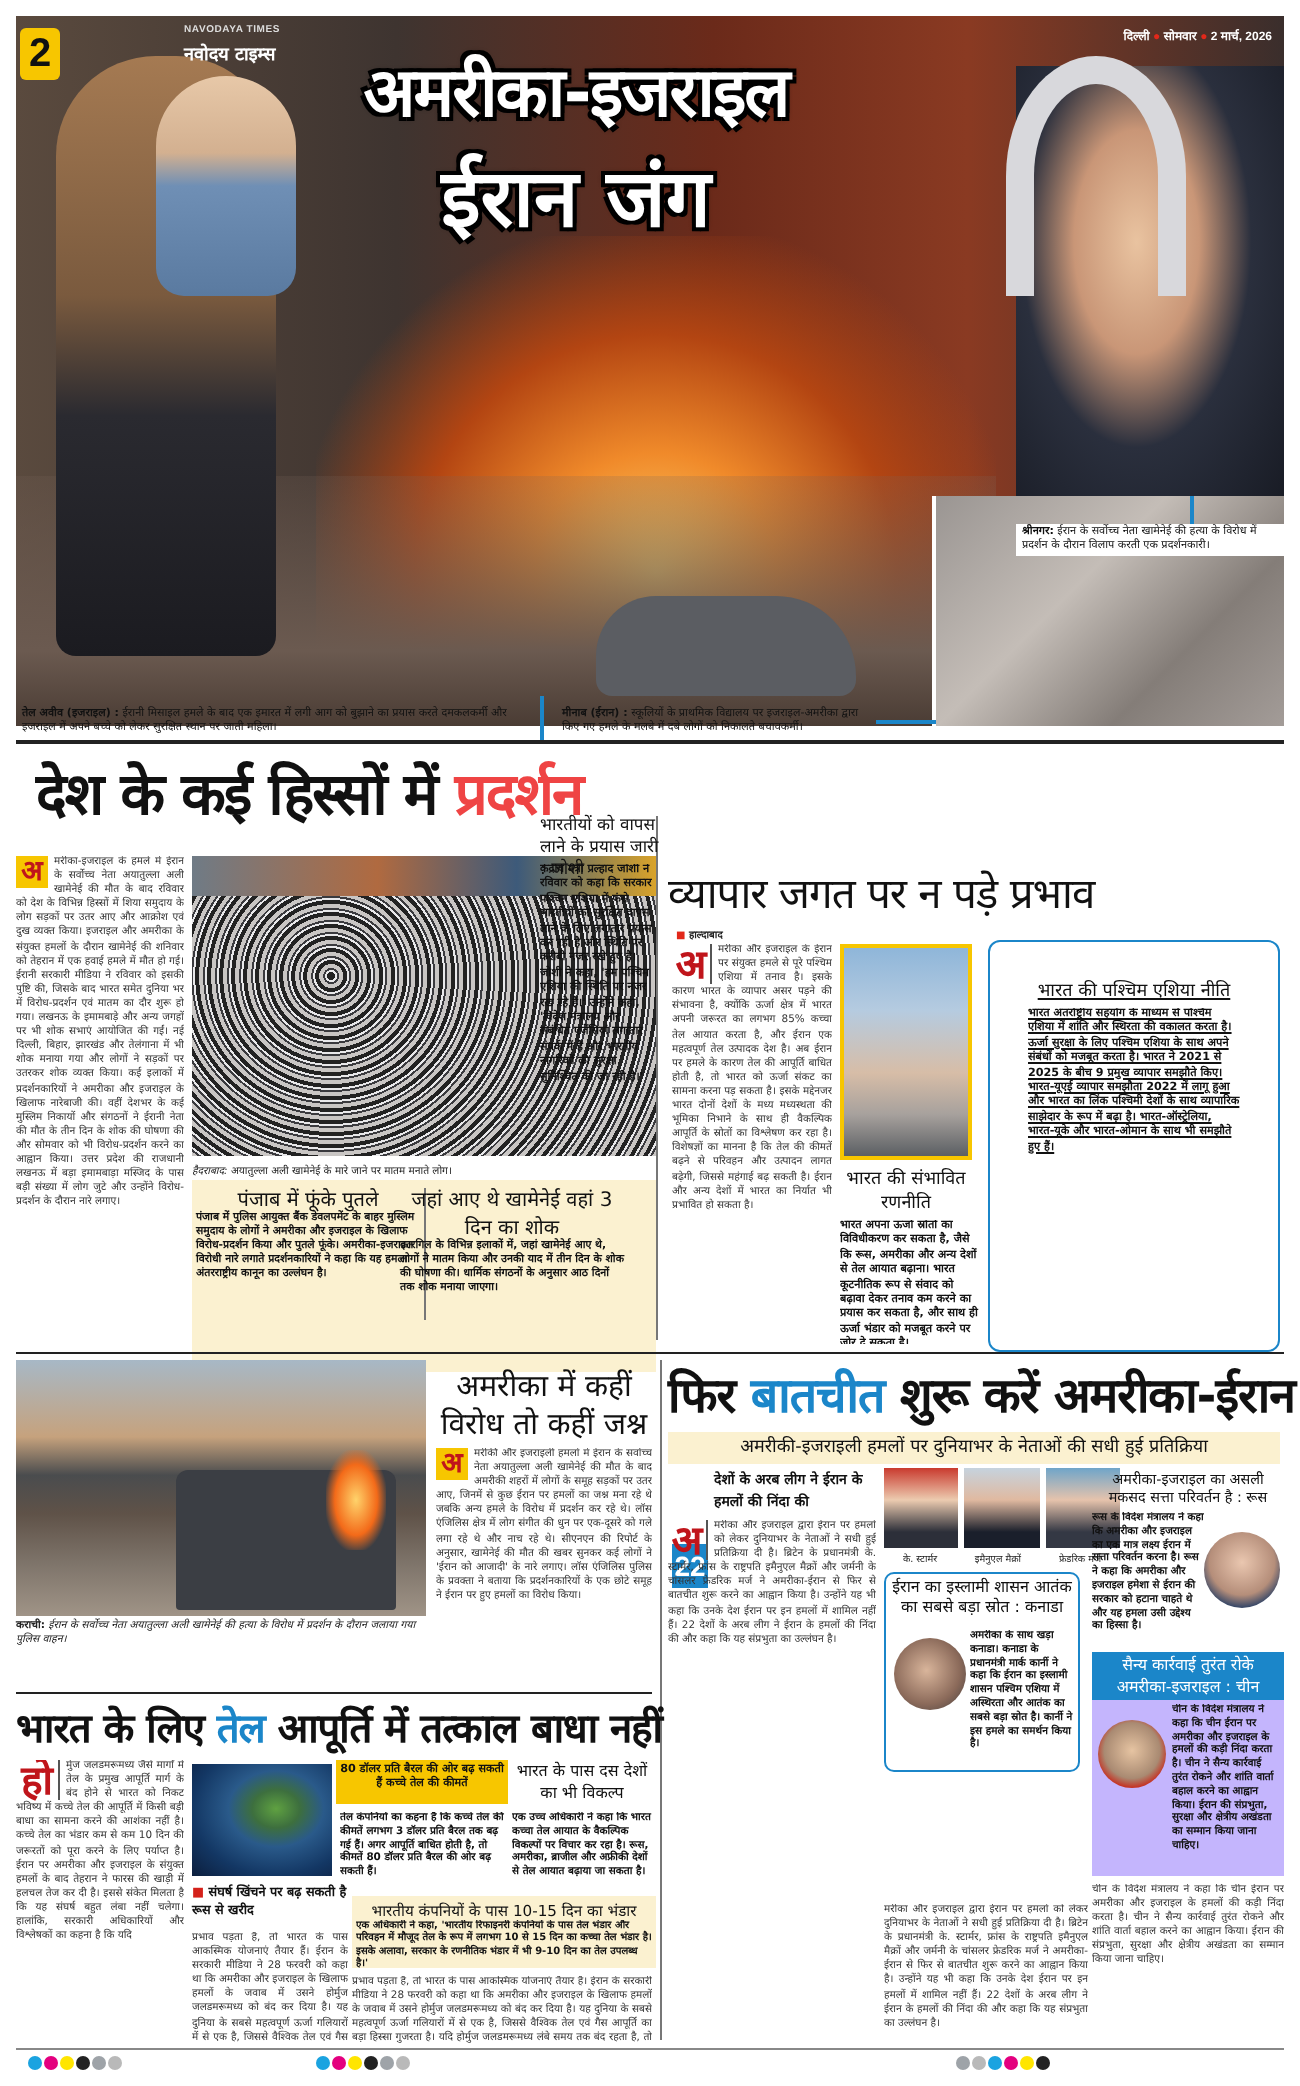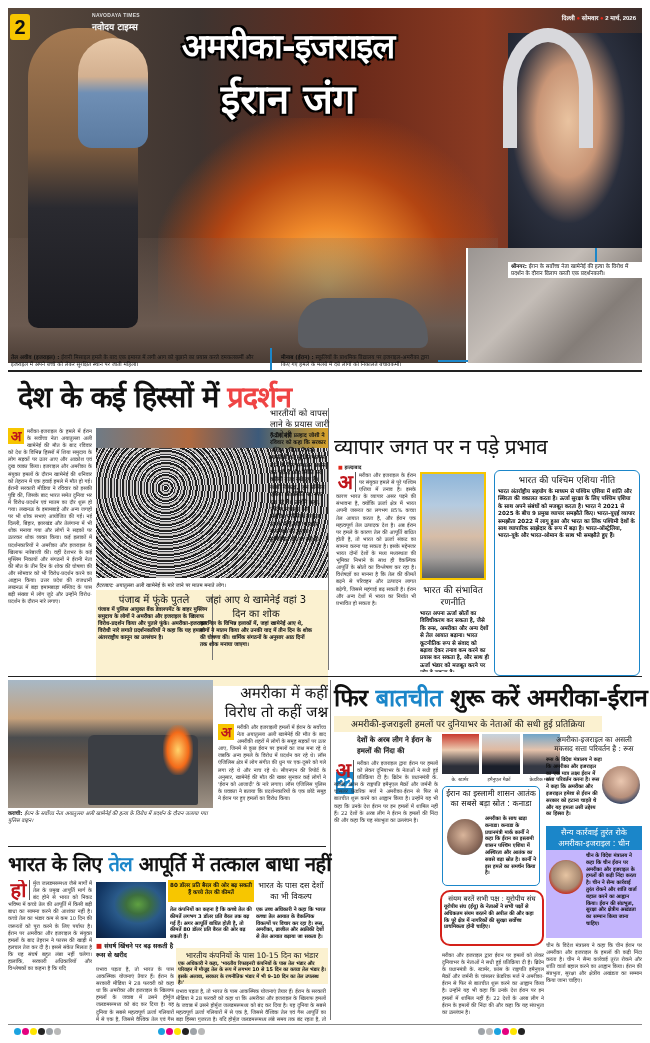--- a/index.html
+++ b/index.html
@@ -51,7 +51,7 @@
   .joshi-title { position: absolute; left: 262px; top: 436px; width: 64px; font: 8.5px "DejaVu Sans", sans-serif; line-height: 11px; color: #111; }
   .missile { position: absolute; left: 490px; top: 466px; width: 64px; height: 112px; background: linear-gradient(180deg,#8fb6d9 0%,#b5cbe0 30%,#d7bda7 60%,#a7a19d 80%,#5b5f63 100%); border: 2px solid #f7c600; }
   .missile-title { position: absolute; left: 490px; top: 580px; width: 64px; text-align: center; font: 9px "DejaVu Sans", sans-serif; line-height: 12px; color: #111; }
-  .policy-box { position: absolute; left: 565px; top: 464px; width: 75px; height: 208px; border: 1.5px solid #1b86c9; border-radius: 6px; padding: 3px; }
+  .policy-box { position: absolute; left: 565px; top: 464px; width: 75px; height: 208px; border: 1.5px solid #1b86c9; border-radius: 6px; padding: 19px; text-decoration: underline; }
   .policy-title { font: 9px "DejaVu Sans", sans-serif; text-align: center; line-height: 12px; color: #111; }
   .byline { position: absolute; left: 408px; top: 466px; font-size: 5px; color: #222; font-weight: bold; }
   .byline .dot { color: #e2281a; }

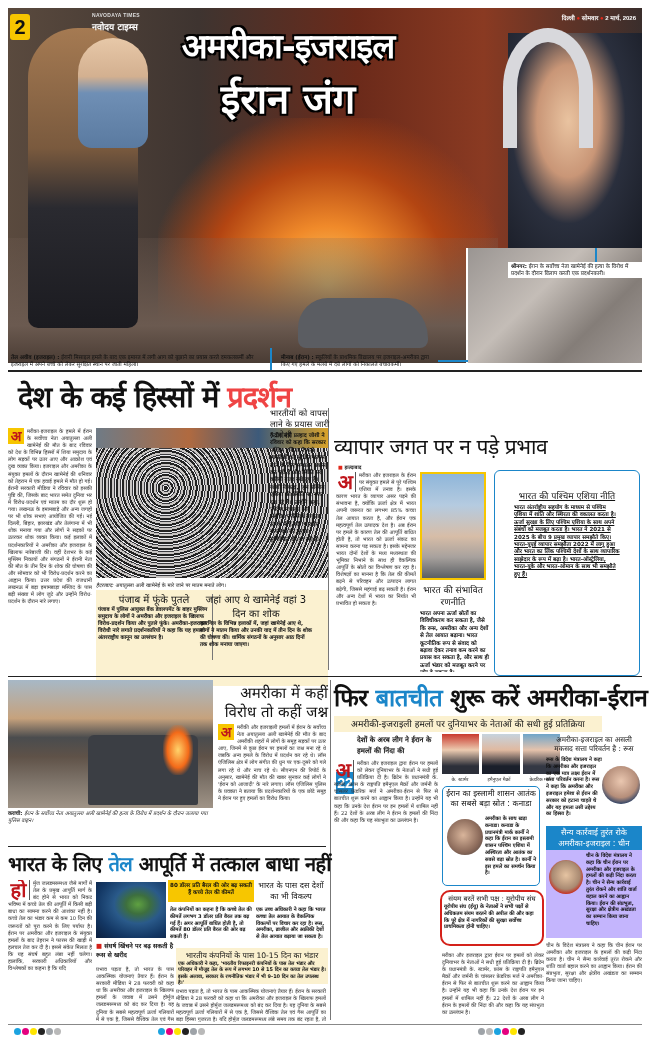--- a/index.html
+++ b/index.html
@@ -60,7 +60,7 @@
   .karachi-photo .fire2 { position: absolute; left: 155px; top: 45px; width: 30px; height: 50px; background: radial-gradient(ellipse,#ffd36b,#f36a19 50%,rgba(0,0,0,0) 75%); }
   .karachi-photo .jeep { position: absolute; left: 80px; top: 55px; width: 110px; height: 70px; background: #3b3e44; border-radius: 6px 6px 2px 2px; }
   .karachi-cap { position: absolute; left: 8px; top: 828px; width: 200px; font-size: 5.3px; line-height: 7px; color: #222; }
-  .h-america { position: absolute; left: 212px; top: 695px; width: 112px; text-align: right; font: 15px "DejaVu Sans", sans-serif; line-height: 19px; color: #111; }
+  .h-america { position: absolute; left: 212px; top: 695px; width: 112px; text-align: center; font: 15px "DejaVu Sans", sans-serif; line-height: 19px; color: #111; }
   .h-batchit { position: absolute; left: 326px; top: 688px; font: bold 24px "DejaVu Sans", sans-serif; color: #111; letter-spacing: -0.5px; white-space: nowrap; }
   .h-batchit .blue { color: #1b86c9; }
   .subhead-band { position: absolute; left: 326px; top: 726px; width: 314px; height: 16px; background: #fbf1d0; font: 9px "DejaVu Sans", sans-serif; text-align: center; line-height: 16px; color: #111; white-space: nowrap; }

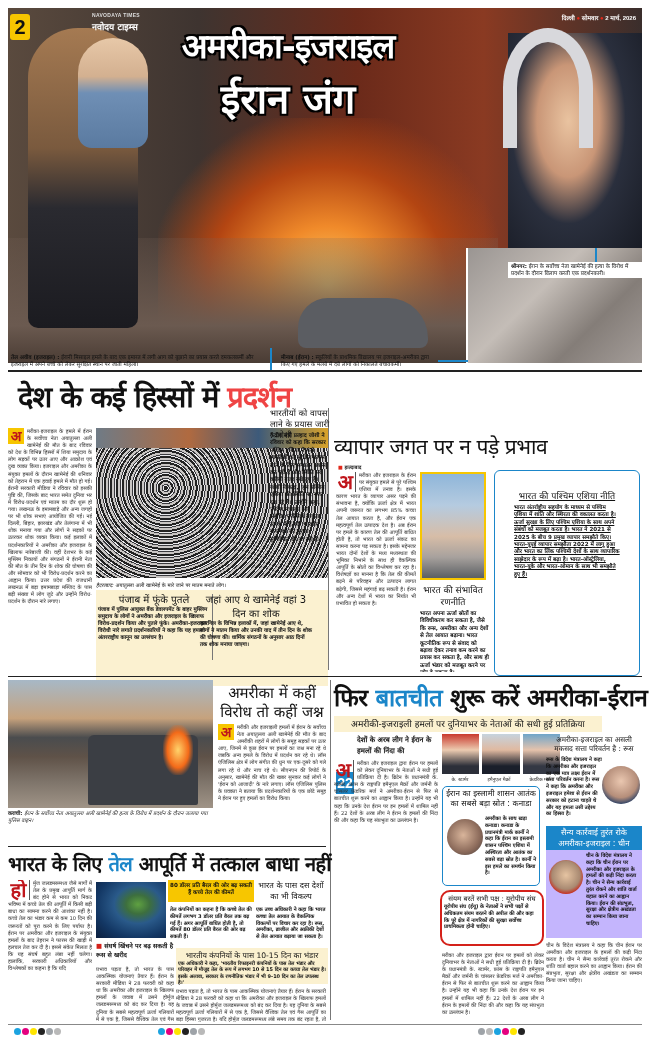--- a/index.html
+++ b/index.html
@@ -205,7 +205,7 @@
     <span class="blue">बातचीत</span>
     <span>शुरू करें अमरीका-ईरान</span>
   </div>
-  <div class="subhead-band" style="left:326px;top:708px;width:268px;">अमरीकी-इजराइली हमलों पर दुनियाभर के नेताओं की सधी हुई प्रतिक्रिया</div>
+  <div class="subhead-band" style="left:326px;top:708px;width:306px;">अमरीकी-इजराइली हमलों पर दुनियाभर के नेताओं की सधी हुई प्रतिक्रिया</div>
   <div class="badge22" style="left:328px;top:728px;margin-top:36px;">22</div>
   <div class="h22" style="left:349px;top:727px;">देशों के अरब लीग ने ईरान के हमलों की निंदा की</div>
   <div class="body-col" style="left:326px;top:752px;width:104px;height:264px;">

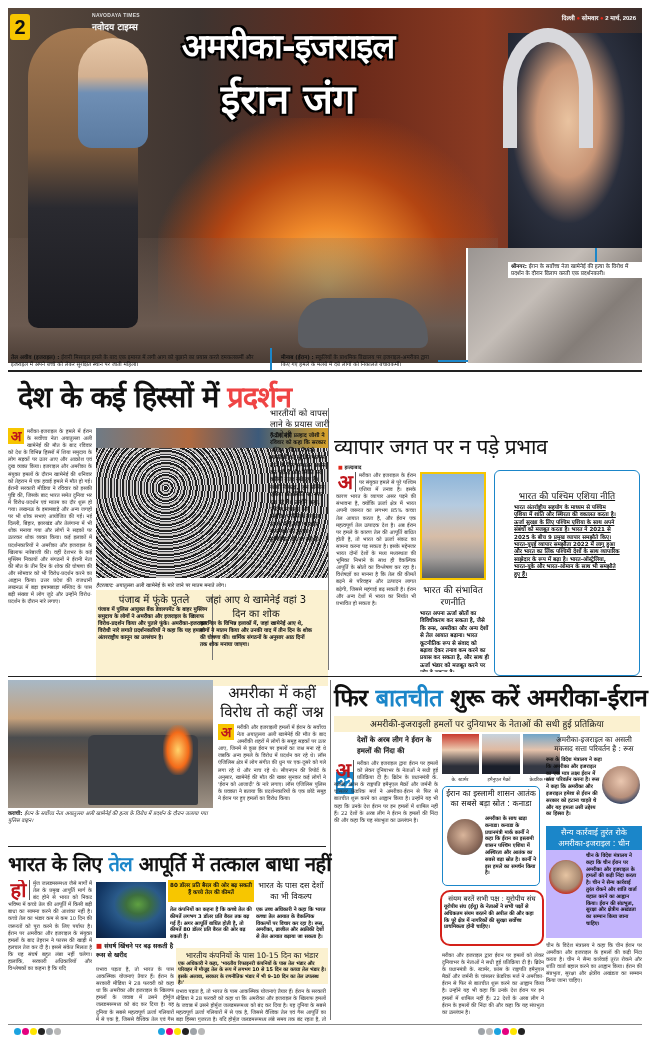--- a/index.html
+++ b/index.html
@@ -228,10 +228,6 @@
     <div class="canada-face" style="top:32px;"></div>
     <div class="bold-col" style="left:42px;top:28px;width:52px;height:68px;font-size:5.2px;line-height:6.8px;">अमरीका के साथ खड़ा कनाडा। कनाडा के प्रधानमंत्री मार्क कार्नी ने कहा कि ईरान का इस्लामी शासन पश्चिम एशिया में अस्थिरता और आतंक का सबसे बड़ा स्रोत है। कार्नी ने इस हमले का समर्थन किया है।</div>
   </div>
-  <div class="eu-box" style="left:432px;top:882px;width:104px;height:56px;">
-    <div class="eu-title">संयम बरतें सभी पक्ष : यूरोपीय संघ</div>
-    <div class="bold-col" style="position:static;font-size:5.2px;line-height:6.8px;">यूरोपीय संघ (ईयू) के नेताओं ने सभी पक्षों से अधिकतम संयम बरतने की अपील की और कहा कि पूरे क्षेत्र में नागरिकों की सुरक्षा सर्वोच्च प्राथमिकता होनी चाहिए।</div>
-  </div>
   <div class="body-col" style="left:434px;top:944px;width:102px;height:70px;">मरीका और इजराइल द्वारा ईरान पर हमलों को लेकर दुनियाभर के नेताओं ने सधी हुई प्रतिक्रिया दी है। ब्रिटेन के प्रधानमंत्री के. स्टार्मर, फ्रांस के राष्ट्रपति इमैनुएल मैक्रों और जर्मनी के चांसलर फ्रेडरिक मर्ज ने अमरीका-ईरान से फिर से बातचीत शुरू करने का आह्वान किया है। उन्होंने यह भी कहा कि उनके देश ईरान पर इन हमलों में शामिल नहीं हैं। 22 देशों के अरब लीग ने ईरान के हमलों की निंदा की और कहा कि यह संप्रभुता का उल्लंघन है।</div>
 
   <div class="russia-title" style="left:538px;top:727px;">अमरीका-इजराइल का असली मकसद सत्ता परिवर्तन है : रूस</div>

